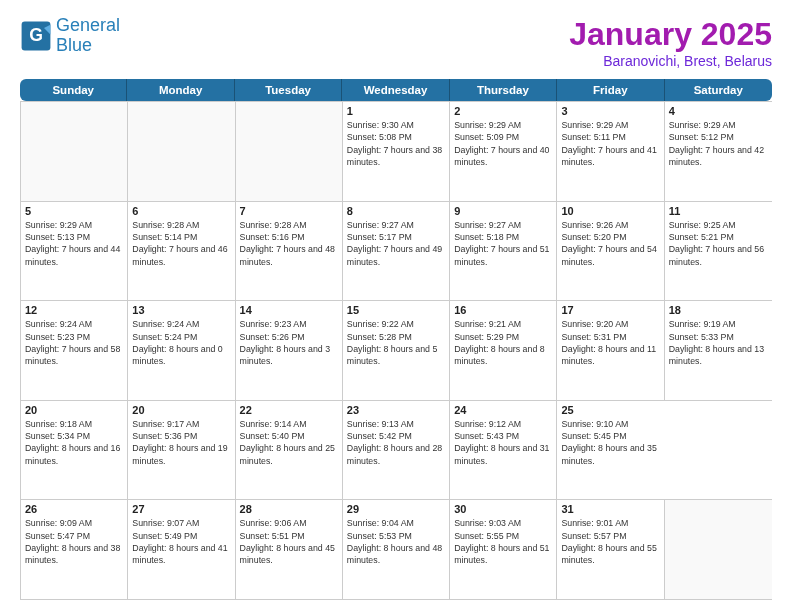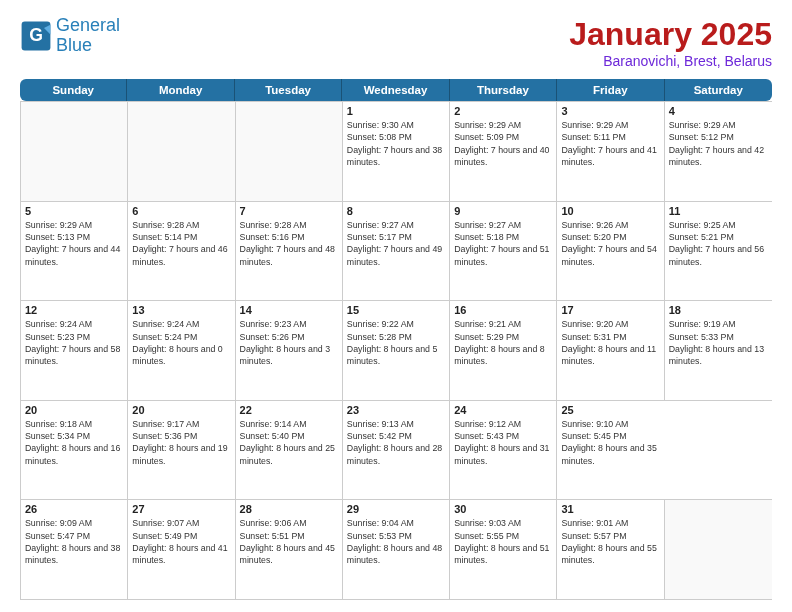--- a/index.html
+++ b/index.html
@@ -47,7 +47,7 @@
     .calendar-title {
       font-size: 32px;
       font-weight: bold;
-      color: #b91c1c;
+      color: #a21caf;
     }
     .calendar-subtitle {
       font-size: 14px;

